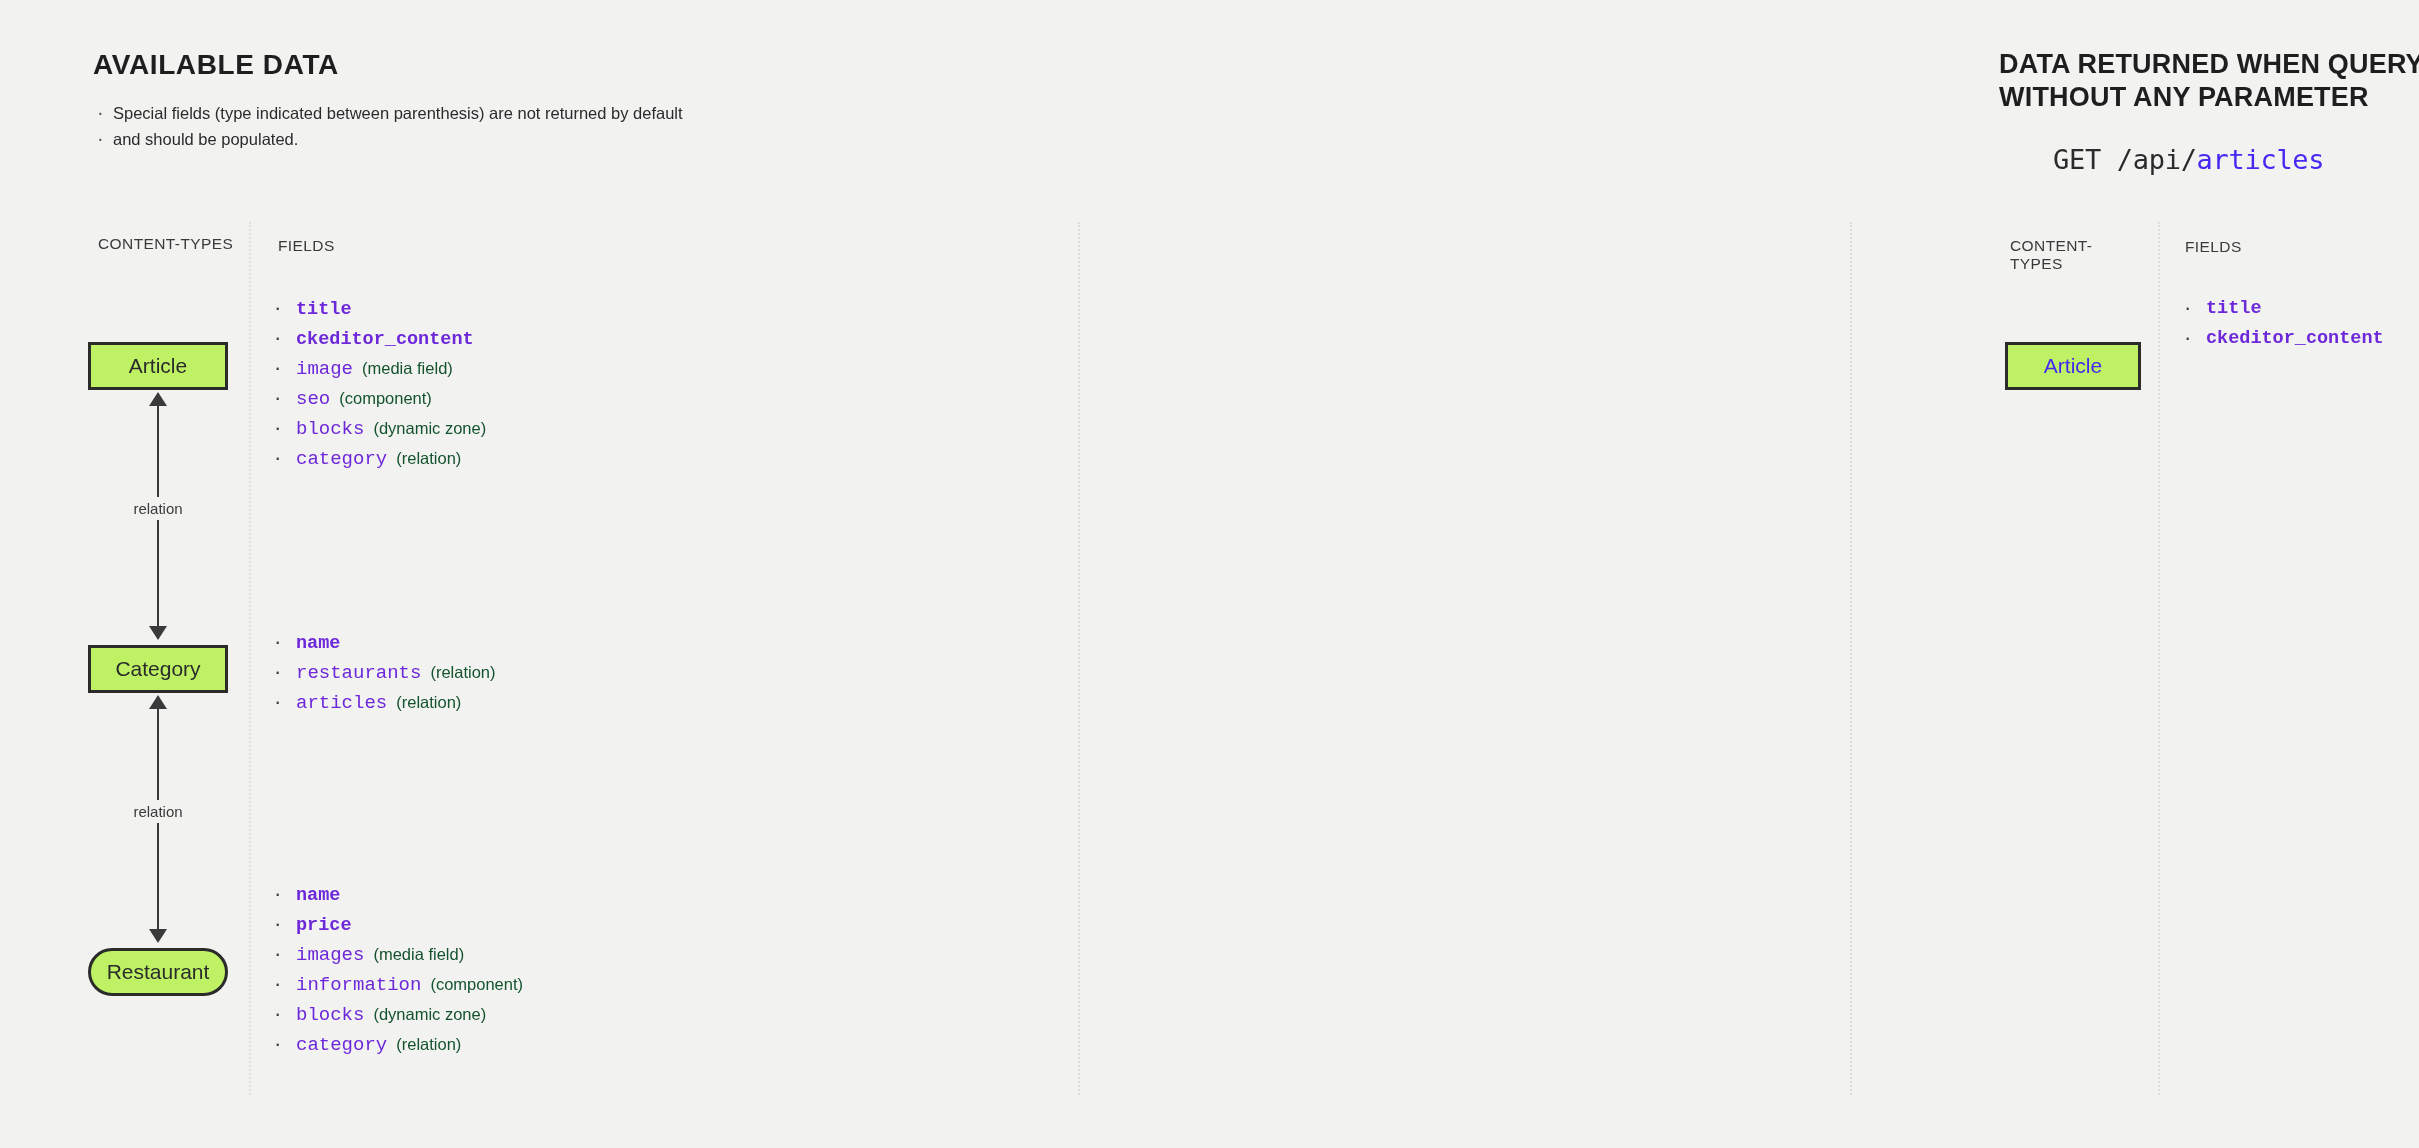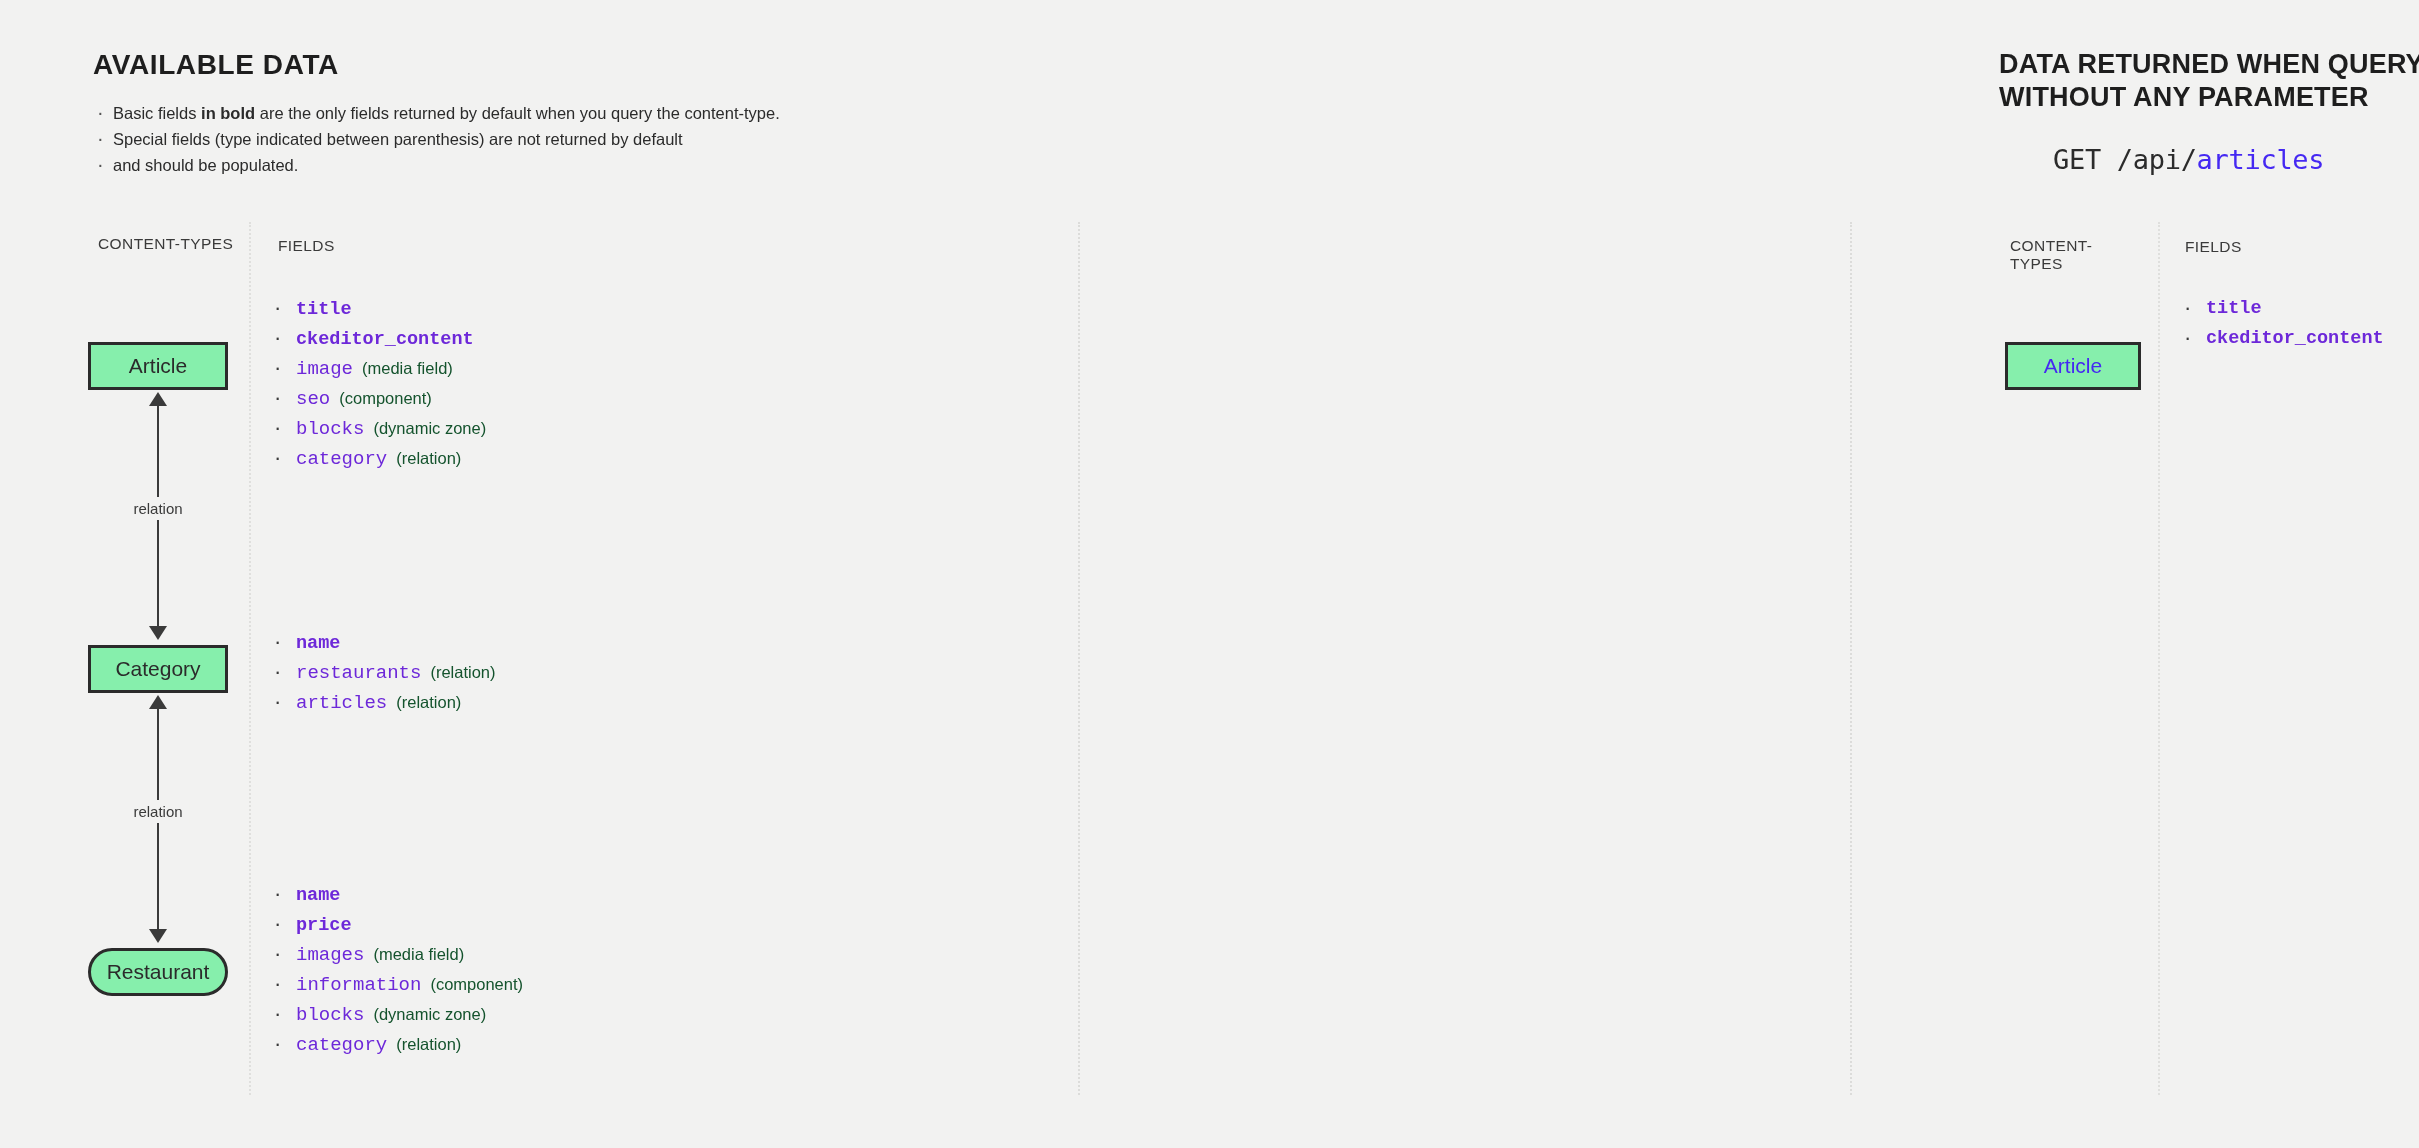--- a/index.html
+++ b/index.html
@@ -164,7 +164,6 @@
     <div class="heading h1-pos">AVAILABLE DATA</div>
 
     <ul class="bullets">
-      <li><span>Basic fields </span><b>in bold</b><span> are the only fields returned by default when you query the content-type.</span></li>
       <li><span>Special fields (type indicated between parenthesis) are not returned by default</span></li>
       <li style="list-style:none;padding-left:18px;"><span>and should be populated.</span></li>
     </ul>

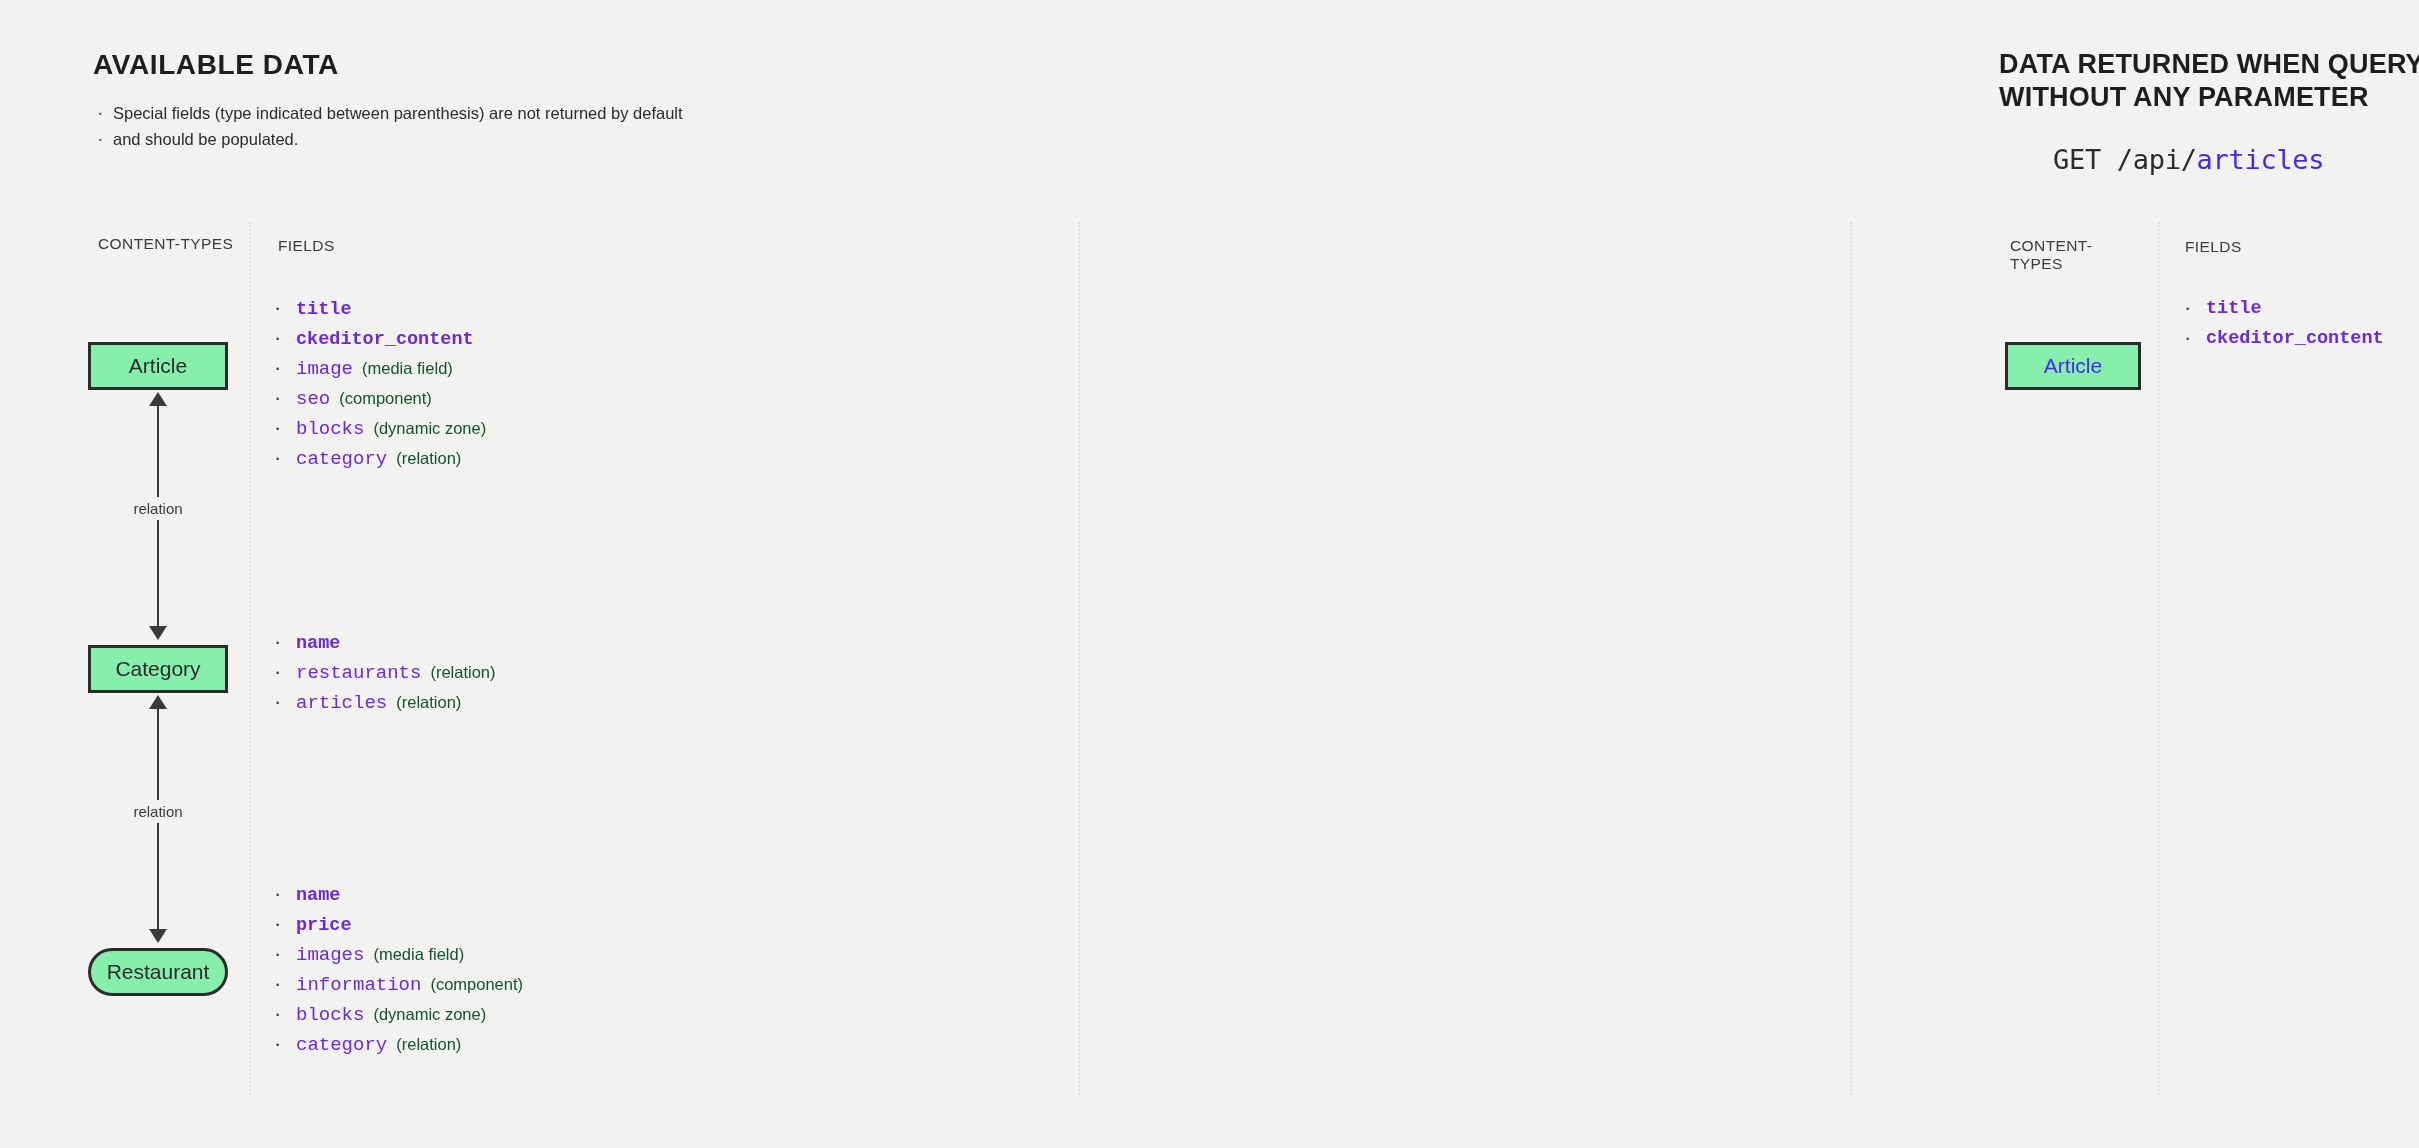--- a/index.html
+++ b/index.html
@@ -89,7 +89,7 @@
   .ct-box {
     position: absolute;
     border: 3px solid #2B2B2B;
-    background: #86efac;
+    background: #bef264;
     display: flex;
     align-items: center;
     justify-content: center;

